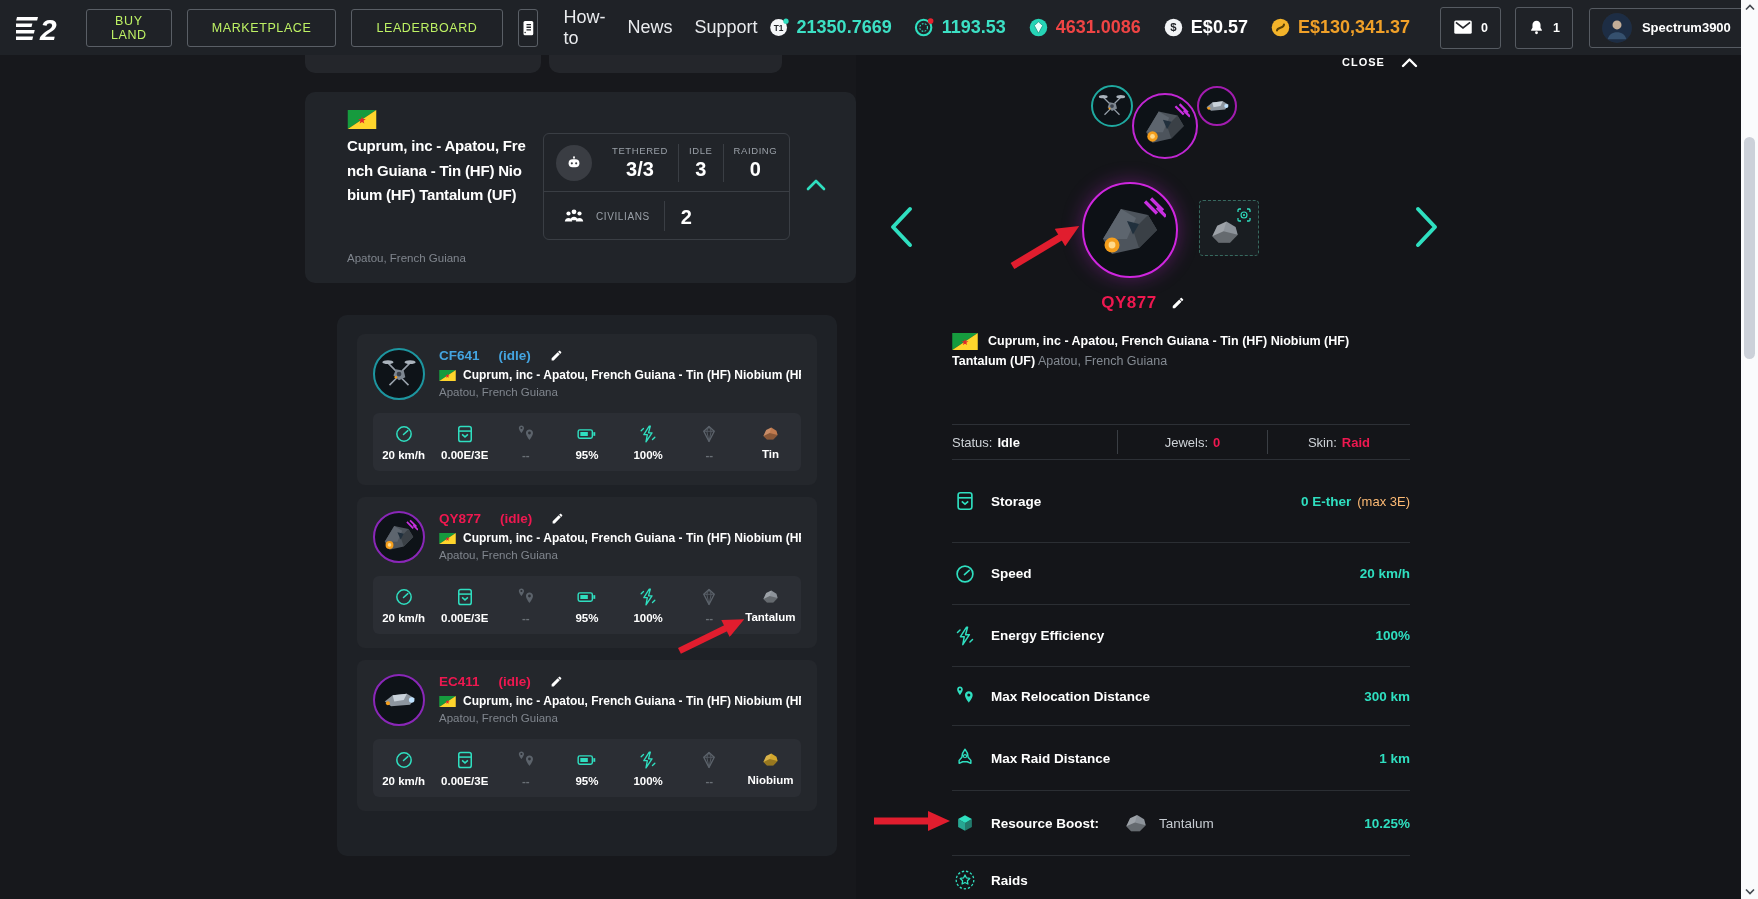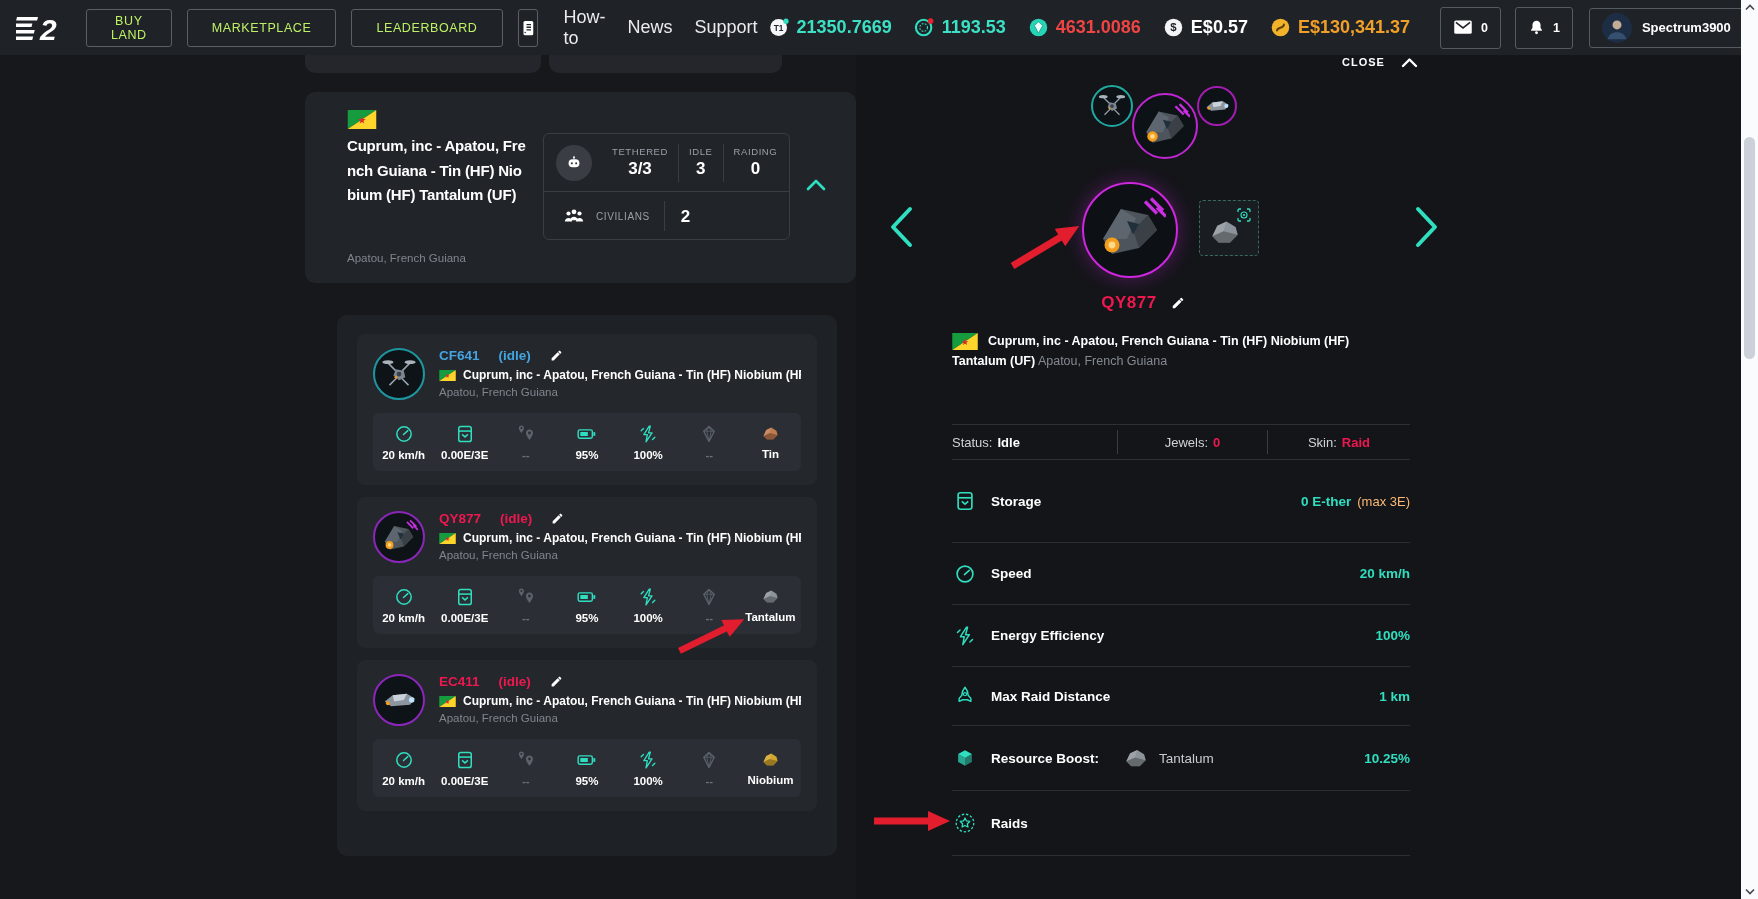--- a/index.html
+++ b/index.html
@@ -47,7 +47,7 @@
   .ps-col{display:flex;flex-direction:column;align-items:center;justify-content:center;padding:0 10px;height:40px;}
   .ps-div{width:1px;height:38px;background:#3a3e44;}
   .ps-label{font-size:9.5px;color:#9aa0a8;letter-spacing:.6px;}
-  .ps-val{font-size:17px;font-weight:bold;margin-top:2px;text-align:right;}
+  .ps-val{font-size:20px;font-weight:bold;margin-top:2px;text-align:right;}
   .ps-civ-label{font-size:10px;color:#9aa0a8;letter-spacing:.6px;margin:0 14px 0 2px;}
   .collapse{position:absolute;left:500px;top:86px;cursor:pointer;}
 

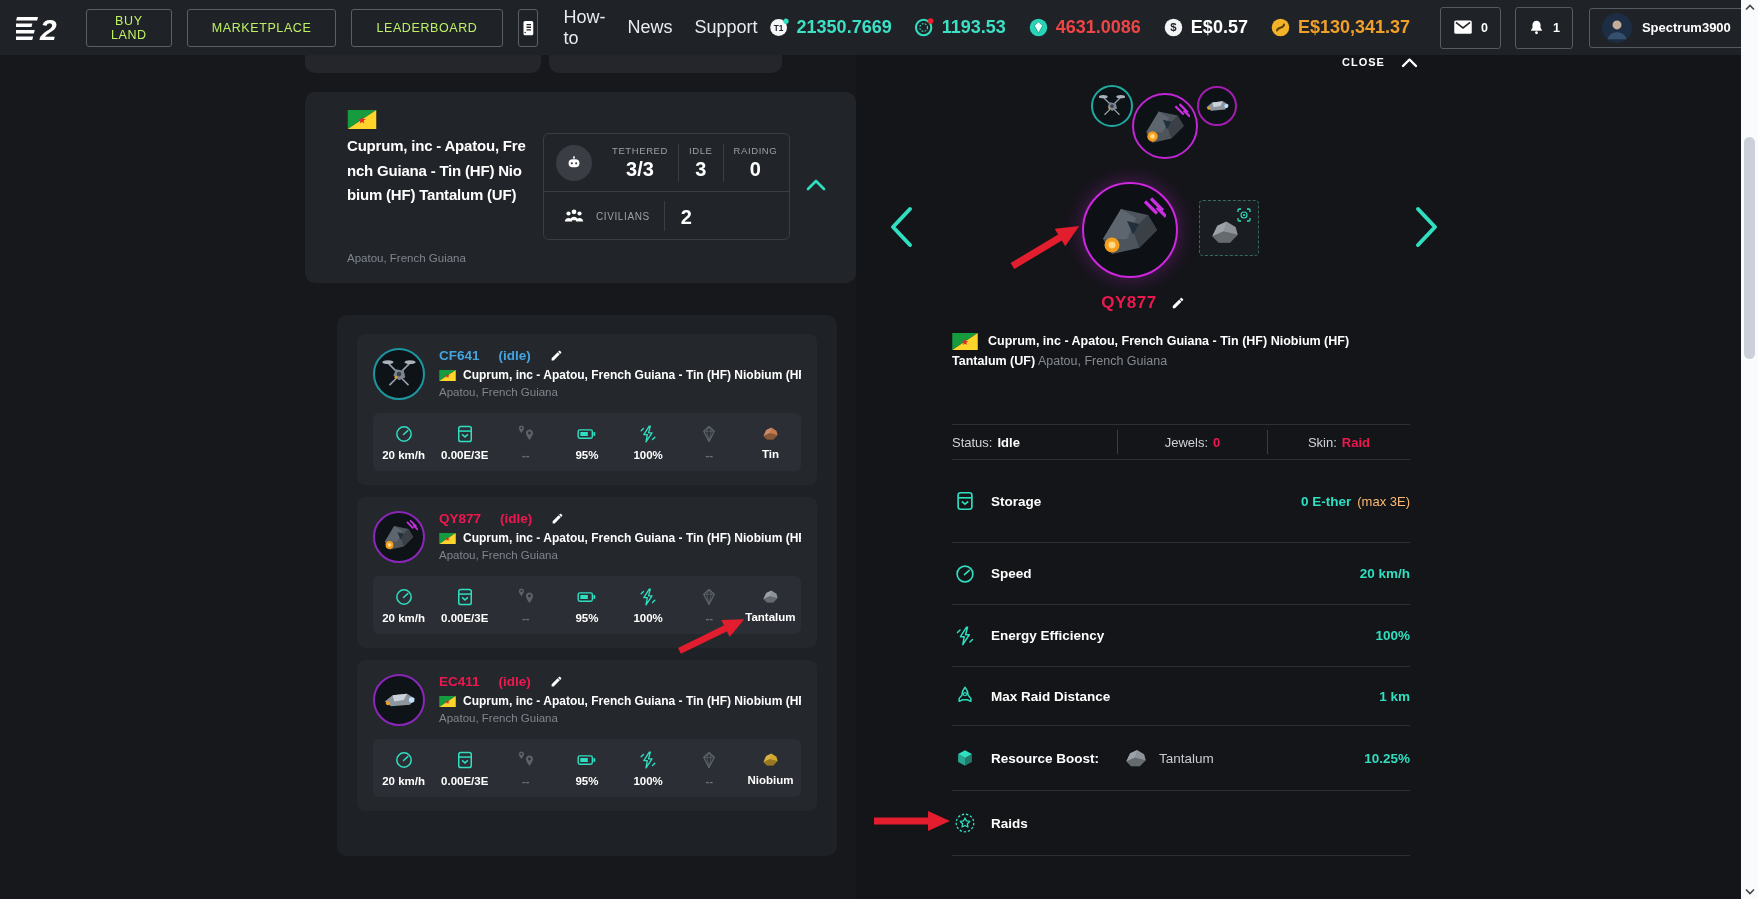--- a/index.html
+++ b/index.html
@@ -780,6 +780,15 @@
     <div class="drow">
       <span class="ric teal">
           <svg width="22" height="22">
+            <use href="#pins24"></use>
+          </svg>
+        </span>
+      <span class="rlab">Max Relocation Distance</span>
+      <span class="rval">300 km</span>
+    </div>
+    <div class="drow">
+      <span class="ric teal">
+          <svg width="22" height="22">
             <use href="#raid-ship"></use>
           </svg>
         </span>

